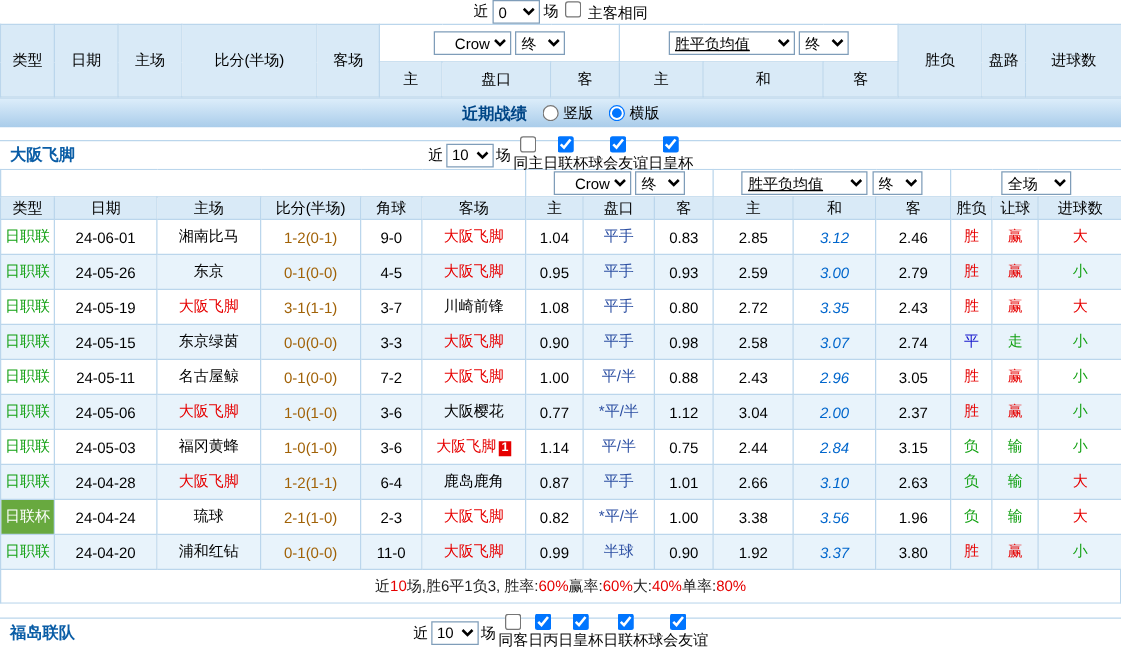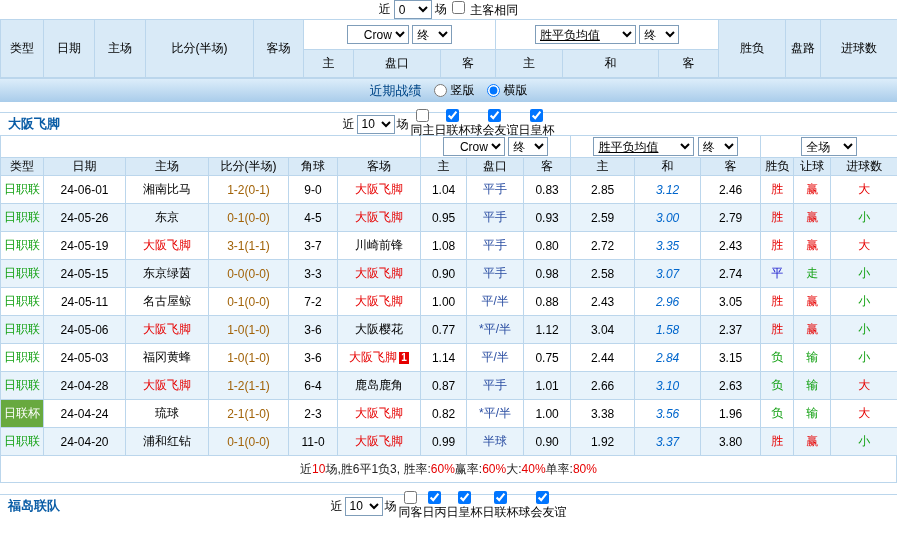--- a/index.html
+++ b/index.html
@@ -22,7 +22,7 @@
   .t-lblrow th{height:18px;background:#D9EAF7;}
   .section-bar{height:24px;display:flex;align-items:center;justify-content:center;gap:10px;
        background:linear-gradient(180deg,#DCEDFA,#A9CCEA);border-top:1px solid #BBD6EC;}
-  .section-bar .bar-title{font-weight:normal;color:#004687;font-size:13px;}
+  .section-bar .bar-title{font-weight:bold;color:#004687;font-size:13px;}
   .radio-label{display:flex;align-items:center;gap:2px;}
   input[type=checkbox],input[type=radio]{width:13px;height:13px;margin:0 2px;}
   .gap1{height:10px;background:#fff;} .gap2{height:11px;background:#fff;}

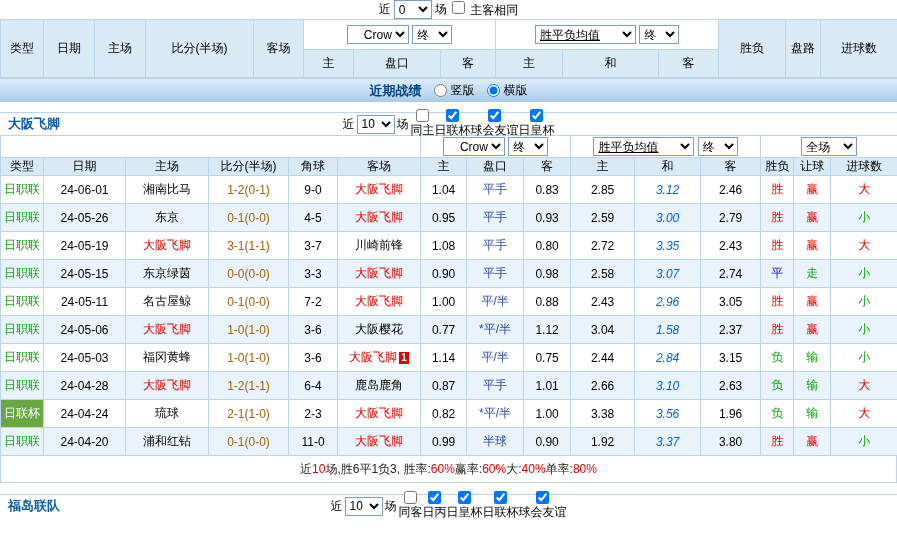--- a/index.html
+++ b/index.html
@@ -300,7 +300,7 @@
           <td class="hc">*平/半</td>
           <td>1.12</td>
           <td>3.04</td>
-          <td class="draw">1.58</td>
+          <td class="draw">2.00</td>
           <td>2.37</td>
           <td class="b red">胜</td>
           <td class="b red">赢</td>

